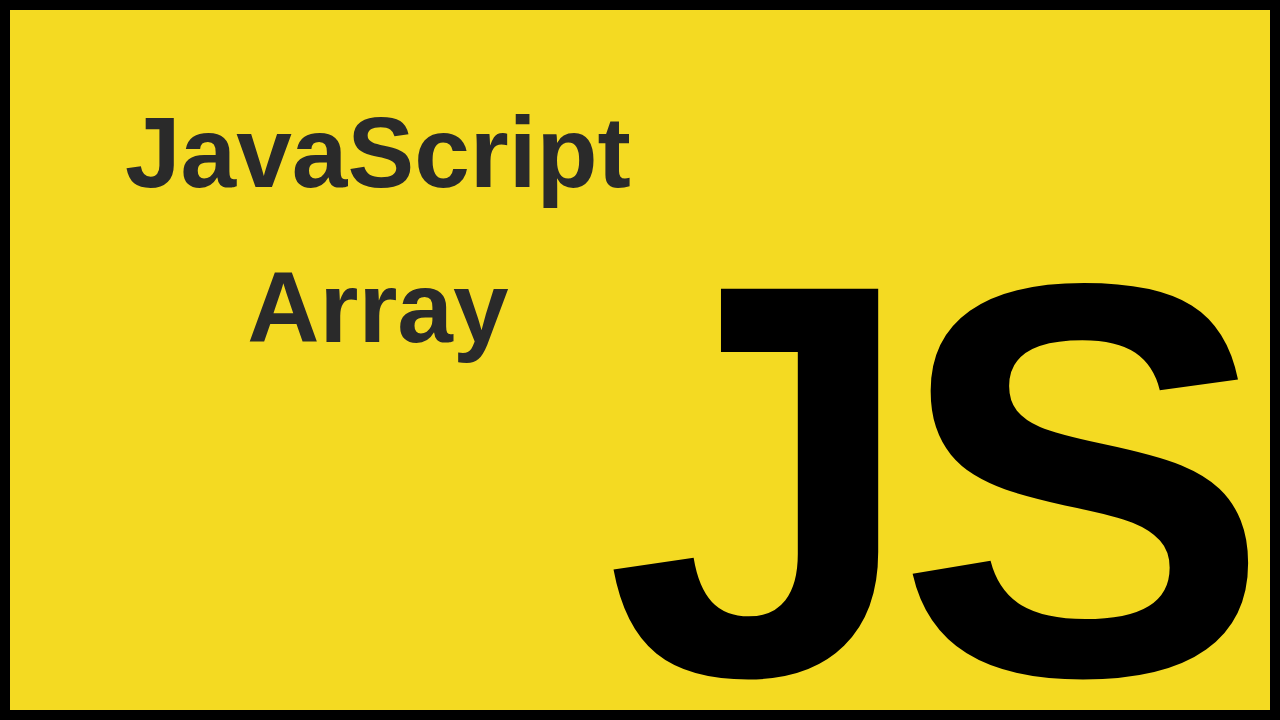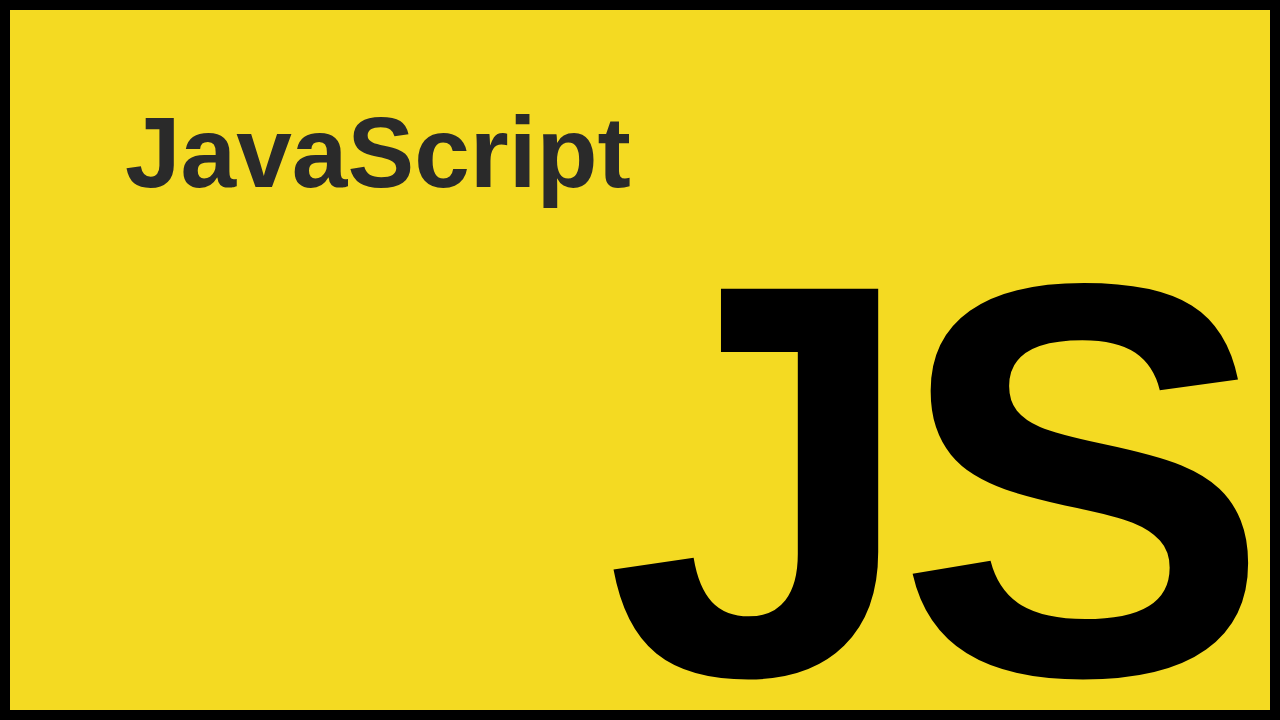--- a/index.html
+++ b/index.html
@@ -46,6 +46,7 @@
 
 <div class="title-block">
   <span class="title-line">JavaScript</span>
+  <span class="title-line">Array</span>
 </div>
 
 <div class="js-logo">JS</div>

